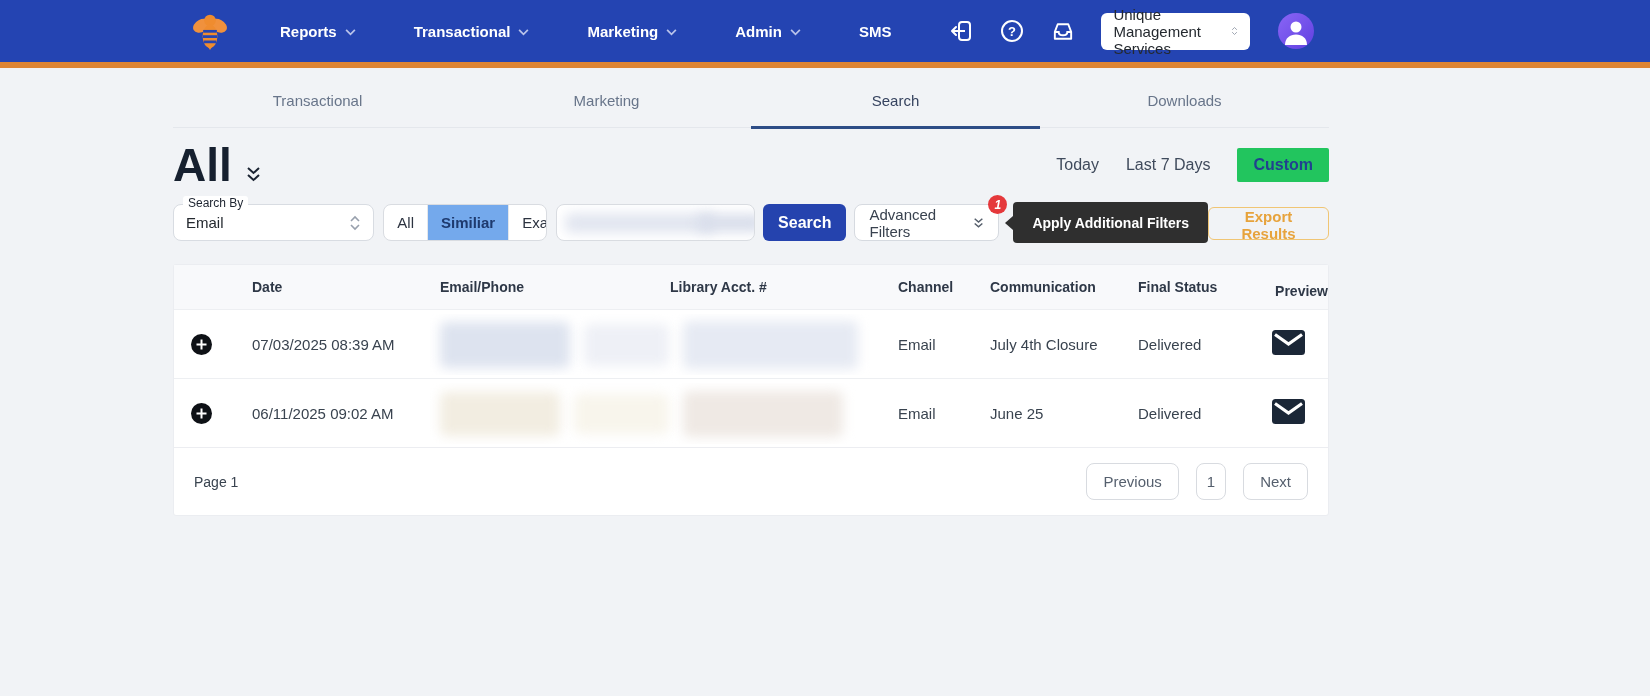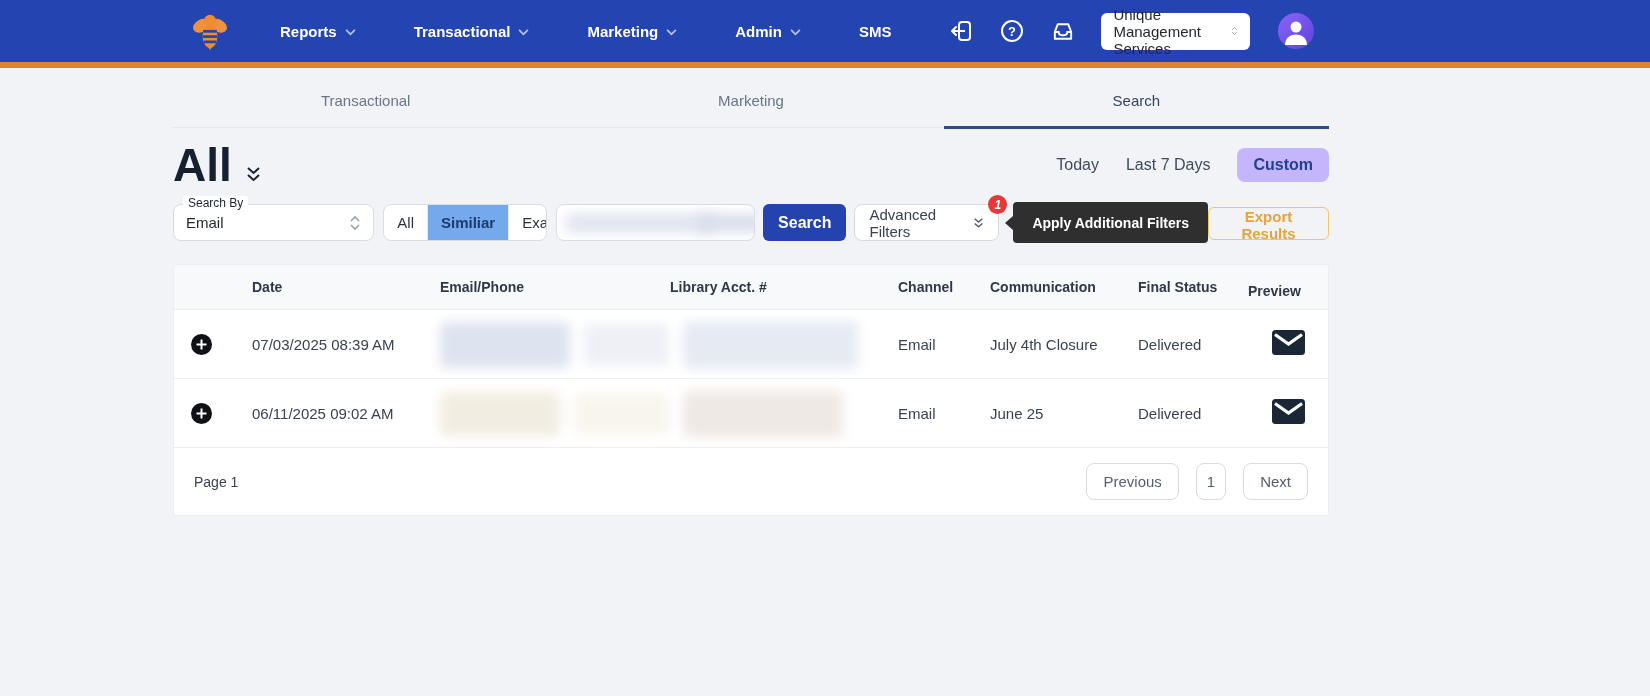--- a/index.html
+++ b/index.html
@@ -168,6 +168,9 @@
     <div class="tab active">
         <span>Search</span>
       </div>
+    <div class="tab">
+        <span>Downloads</span>
+      </div>
   </nav>
 
   <div class="title-row">

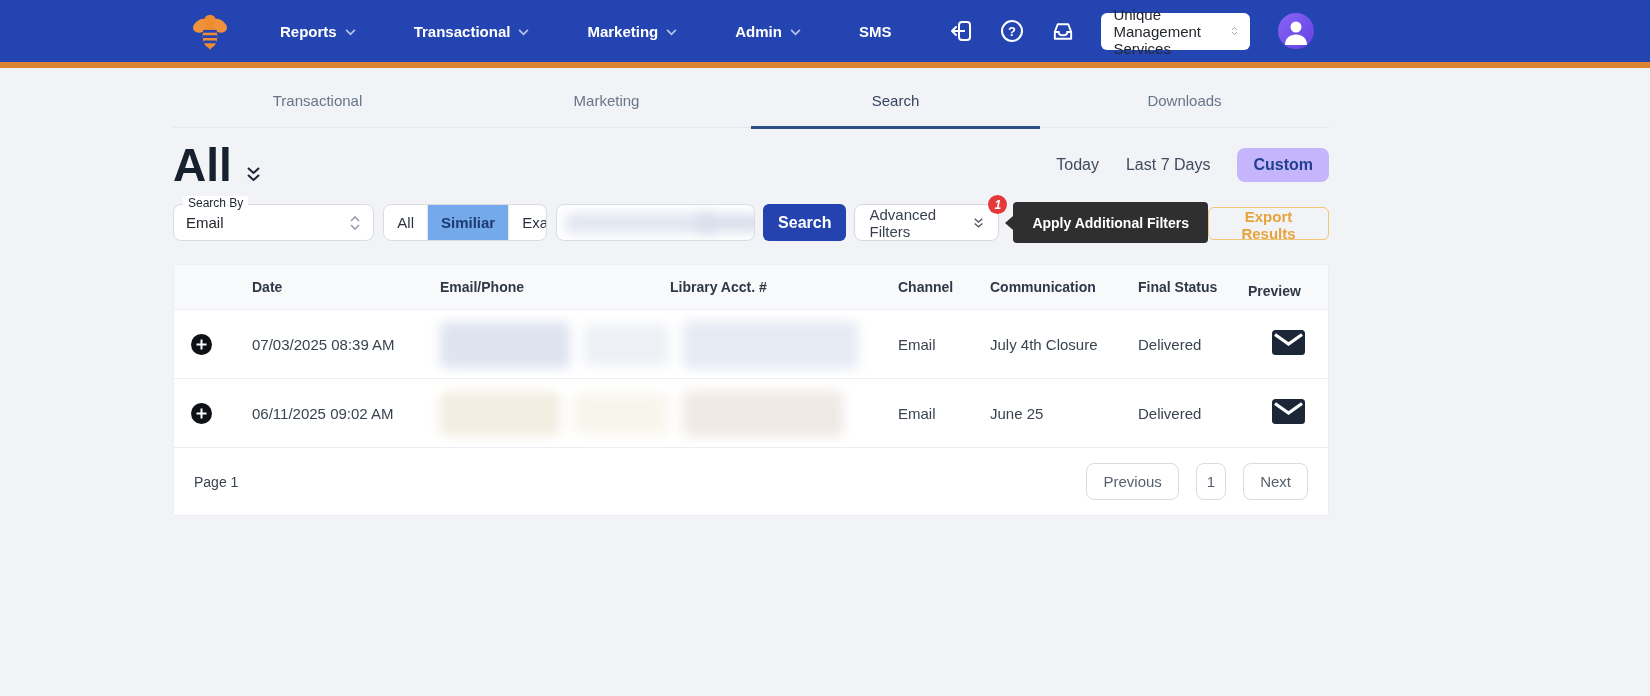--- a/index.html
+++ b/index.html
@@ -32,7 +32,7 @@
   .date-input-wrap input { border:none; outline:none; flex:1; font-family:"Liberation Sans",sans-serif; font-size:15px; color:#2c3340; background:transparent; }
   .date-clear { cursor:pointer; display:flex; align-items:center; }
   .preset { font-size:16px; color:#3f4a5c; cursor:pointer; white-space:nowrap;text-align:center; }
-  .preset.active { background:#c4b5fd; color:#21418f; font-weight:700; border-radius:8px; padding:8px 16px; }
+  .preset.active { background:#22c55e; color:#21418f; font-weight:700; border-radius:2px; padding:8px 16px; }
 
   
   .filter-row { width:1156px; margin:16px 0 0 173px; display:flex; align-items:flex-start; }

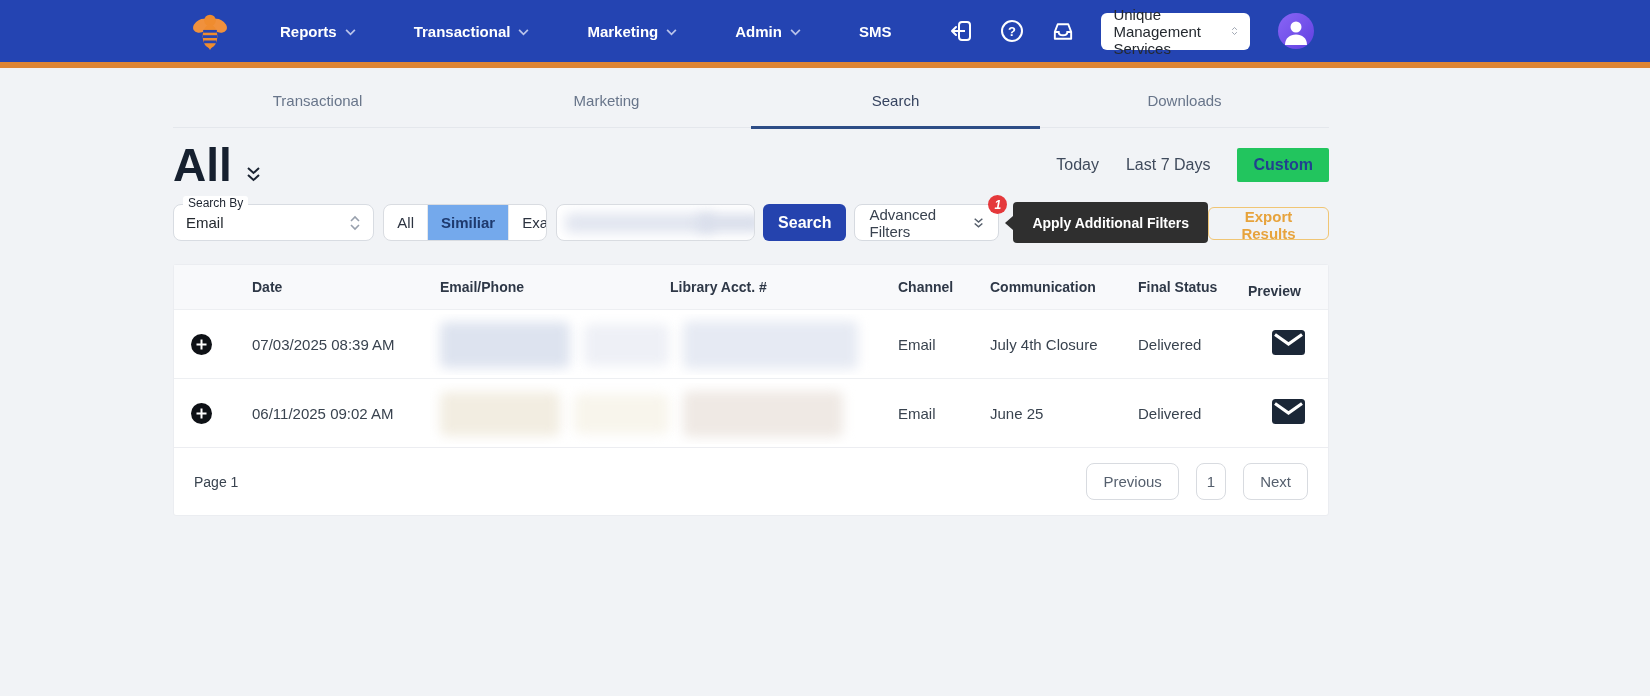--- a/index.html
+++ b/index.html
@@ -57,7 +57,7 @@
   .trow { display:grid; grid-template-columns:68px 188px 230px 228px 92px 148px 120px 1fr; align-items:center; }
   .thead { height:44px; background:#f8f9fb; font-size:14px; font-weight:700; color:#2e3847; }
   .thead > div, .tbody-row > div { padding-left:10px; }
-  .th-preview { text-align:left; padding-left:0 !important;margin-top:8px; }
+  .th-preview { text-align:right; padding-left:0 !important;margin-top:8px; }
   .tbody-row { height:69px; border-top:1px solid #edeff2; font-size:15px; color:#39434f; position:relative; }
   .expand-cell { padding-left:16px !important; display:flex; align-items:center; }
   .expand-btn { cursor:pointer; display:flex; }

